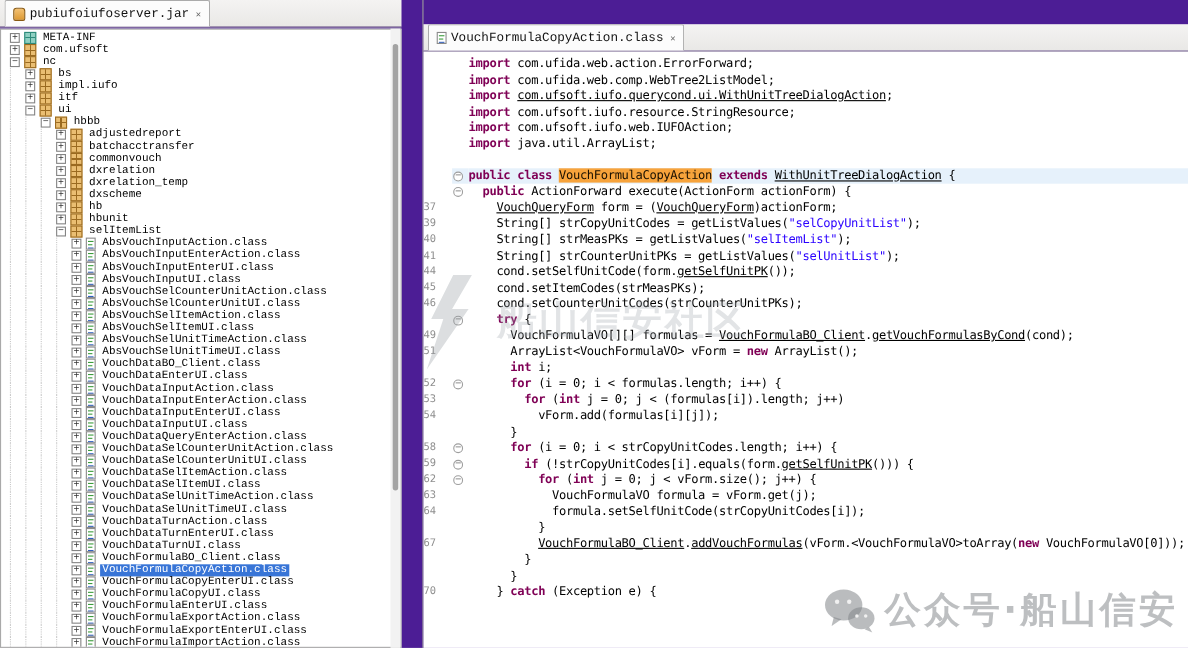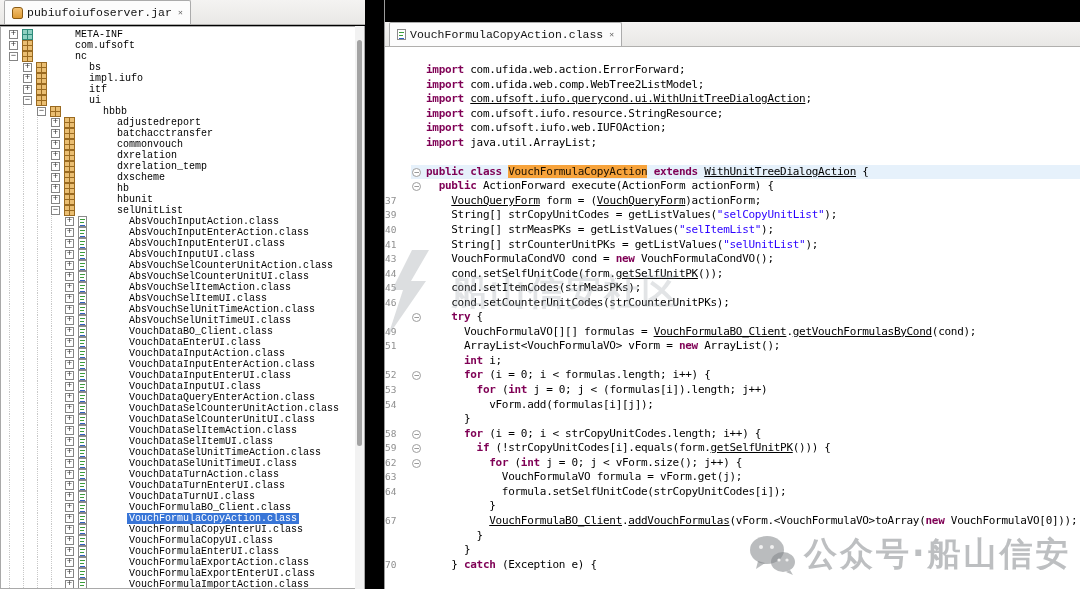--- a/index.html
+++ b/index.html
@@ -3,7 +3,7 @@
 <meta charset="utf-8">
 <style>
   html,body{margin:0;padding:0;background:#F0F0F0;}
-  #app{position:relative;width:1080px;height:589px;background:#000000;overflow:hidden;
+  #app{position:relative;width:1080px;height:589px;background:#4c1d95;overflow:hidden;
        font-family:"Liberation Sans",sans-serif;}
 
   

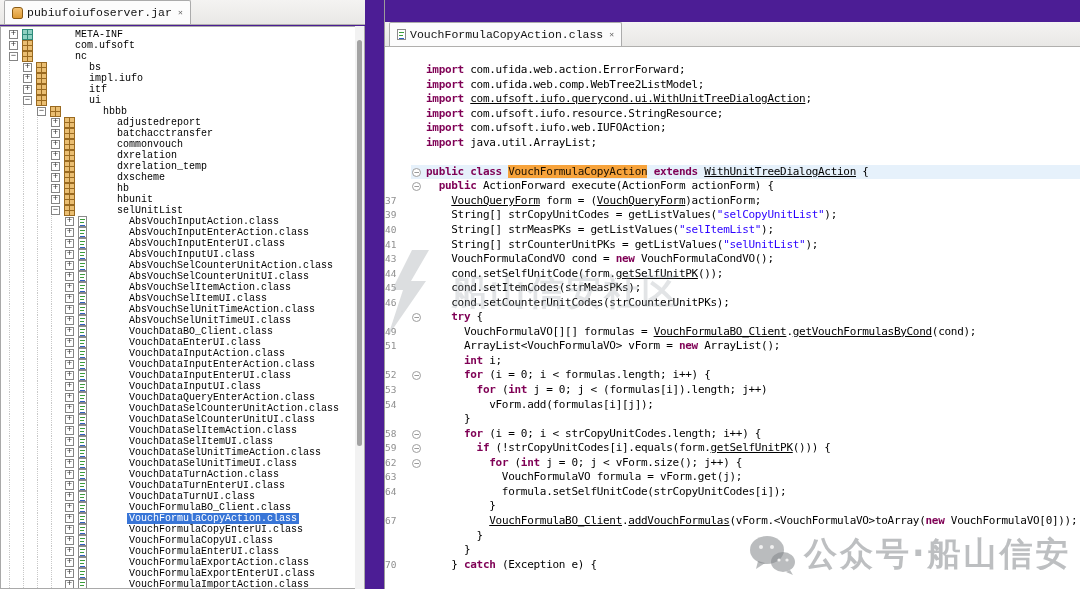--- a/index.html
+++ b/index.html
@@ -37,7 +37,7 @@
   .ticon.cls{width:9px;height:11px;background:#FFF;border:1px solid #8A8A8A;
      background-image:linear-gradient(#3C9C3C,#3C9C3C),linear-gradient(#3C9C3C,#3C9C3C),linear-gradient(#3060C0,#3060C0);
      background-repeat:no-repeat;background-size:5px 1px,4px 1px,5px 1px;background-position:1px 2px,1px 5px,1px 8px;}
-  .tlabel{padding:0 2px;margin-left:36px;}
+  .tlabel{padding:0 2px;}
   .tree-row.selected .tlabel{background:#3875D7;color:#FFF;}
 
   #tree-scrollbar{position:absolute;right:1px;top:26px;bottom:0;width:9px;background:#F2F2F2;}

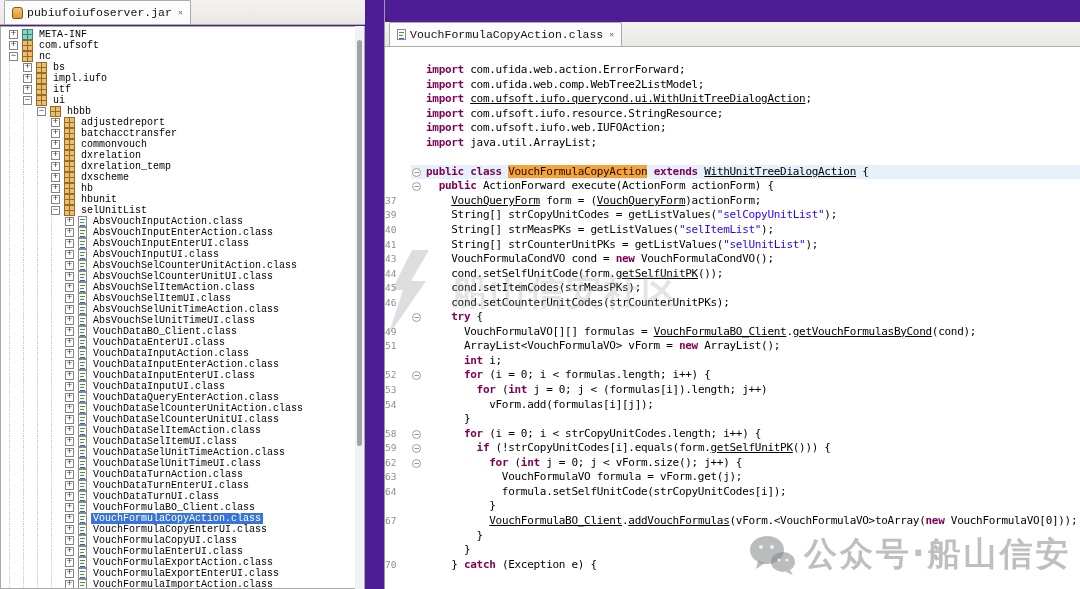--- a/index.html
+++ b/index.html
@@ -46,7 +46,7 @@
   
   #right-panel{position:absolute;left:384px;top:0;right:0;height:589px;border-left:1px solid #9B9B9B;box-sizing:border-box;}
   #right-panel .tabbar{margin-top:22px;}
-  #editor{position:absolute;left:0;top:47px;right:0;bottom:0;background:#FFF;overflow:hidden;padding-top:16px;}
+  #editor{position:absolute;left:0;top:47px;right:0;bottom:0;background:#FFF;overflow:hidden;padding-top:4px;}
   .crow{display:flex;height:14.55px;line-height:14.55px;
         font-family:"DejaVu Sans Mono",monospace;font-size:11px;letter-spacing:-0.3px;}
   .lnum{width:22px;flex:none;padding-right:4px;color:#8F8F8F;font-size:9.5px;

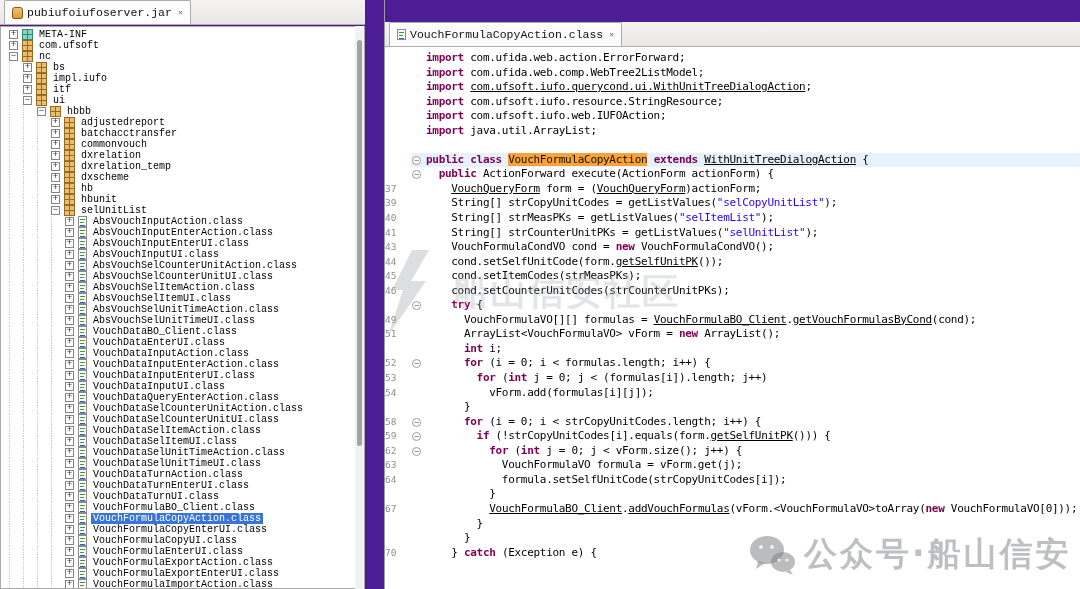--- a/index.html
+++ b/index.html
@@ -200,7 +200,7 @@
           <span class="indent"></span>
           <span class="expander">−</span>
           <span class="ticon pkg"></span>
-          <span class="tlabel">selUnitList</span>
+          <span class="tlabel">selItemList</span>
         </div>
         <div class="tree-row">
           <span class="indent"></span>

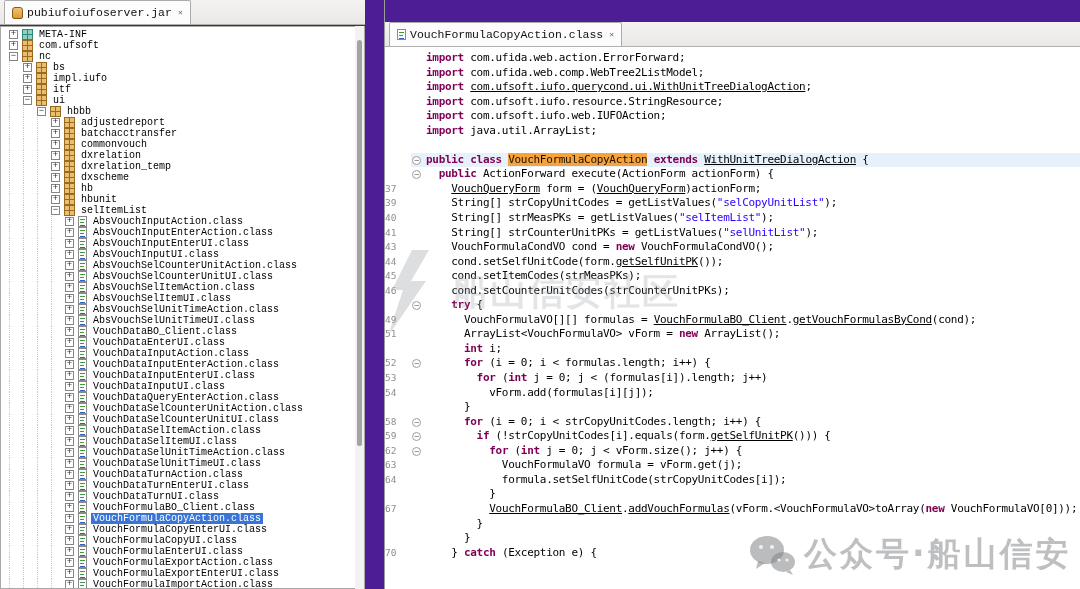--- a/index.html
+++ b/index.html
@@ -593,11 +593,6 @@
           <span class="ctext"><span>    String[] strCounterUnitPKs = getListValues(</span><span class="seg-s">"selUnitList"</span><span>);</span></span>
         </div>
         <div class="crow">
-          <span class="lnum">43</span>
-          <span class="fold"></span>
-          <span class="ctext"><span>    VouchFormulaCondVO cond = </span><span class="seg-k">new</span><span> VouchFormulaCondVO();</span></span>
-        </div>
-        <div class="crow">
           <span class="lnum">44</span>
           <span class="fold"></span>
           <span class="ctext"><span>    cond.setSelfUnitCode(form.</span><span class="seg-u">getSelfUnitPK</span><span>());</span></span>

